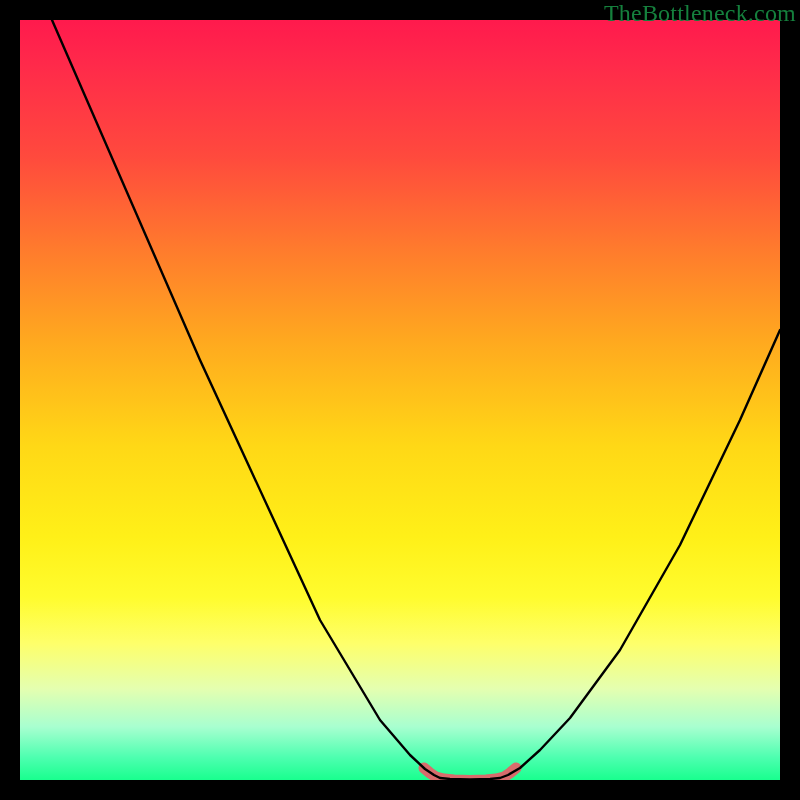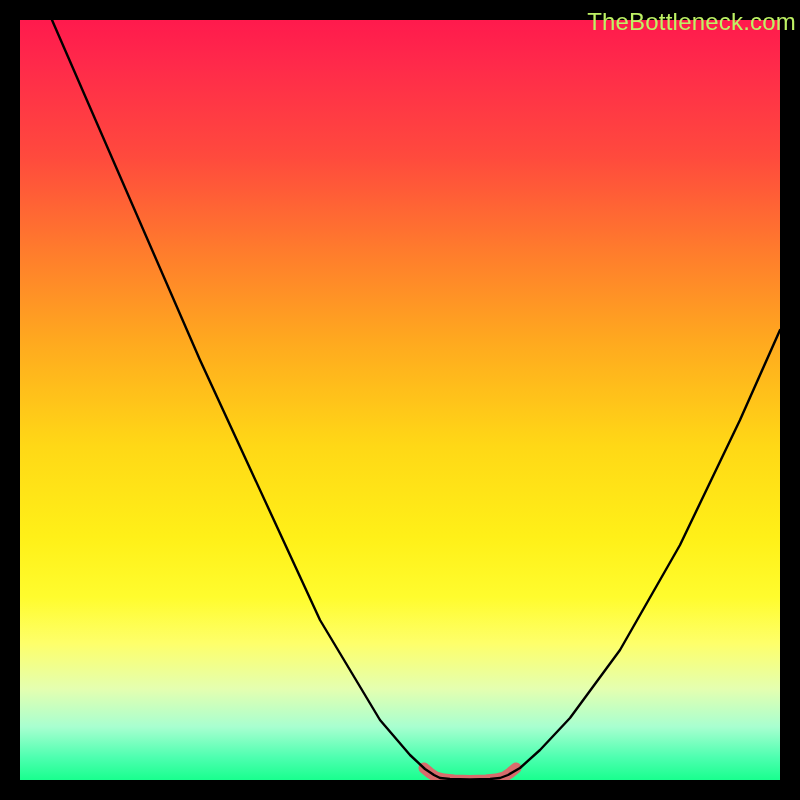--- a/index.html
+++ b/index.html
@@ -43,13 +43,14 @@
   }
   .watermark {
     position: absolute;
-    top: 8px;
+    top: 0px;
     right: 4px;
-    color: #bef264;
+    color: #15803d;
     font-size: 24px;
     font-weight: 500;
     letter-spacing: 0.2px;
     z-index: 30;
+    font-family: Liberation Serif, serif;
   }
   svg.plot {
     position: absolute;

